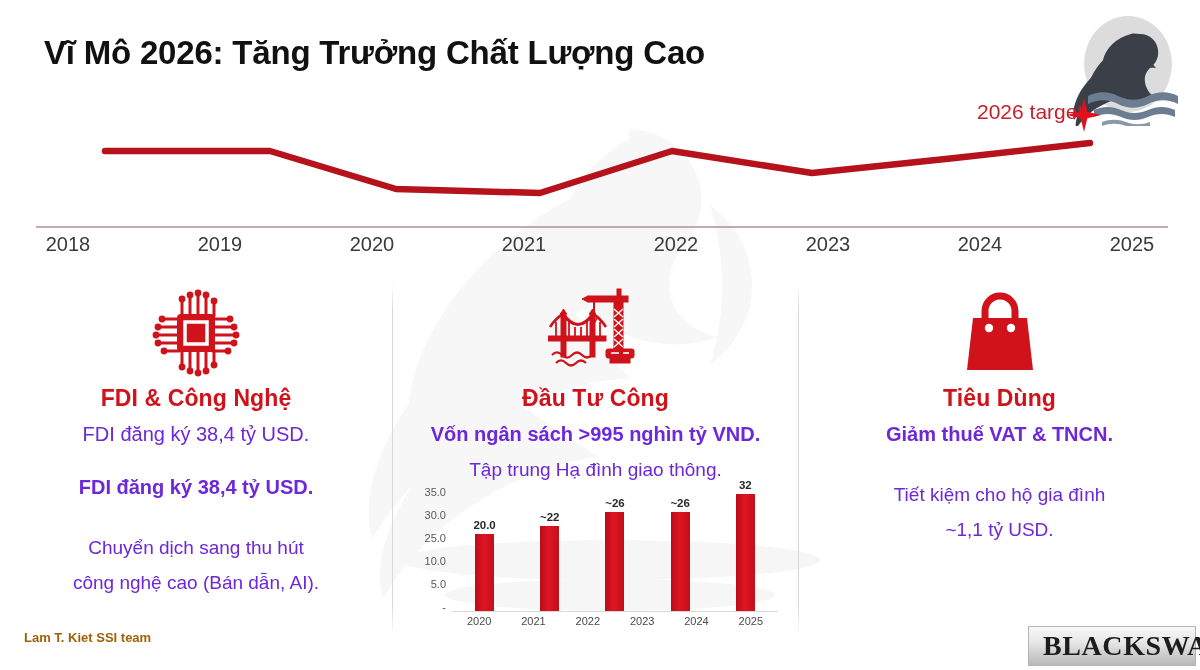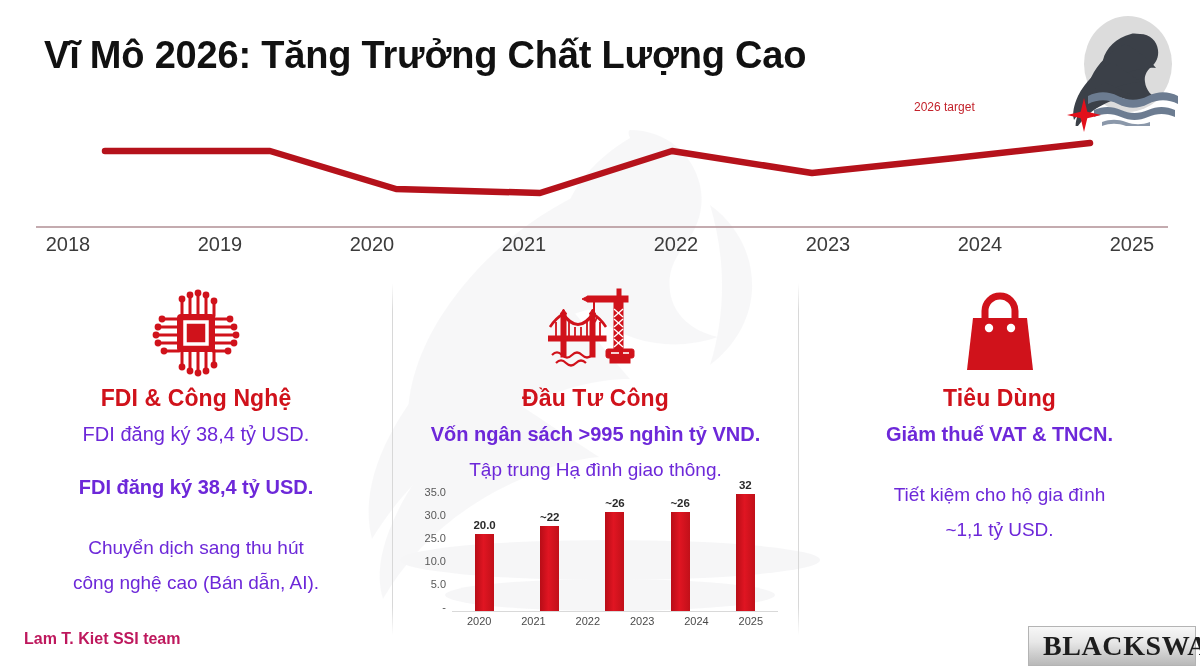--- a/index.html
+++ b/index.html
@@ -25,7 +25,7 @@
   
   .page-title {
     position:absolute; left:44px; top:34px;
-    font-size:38px; font-weight:bold; color:#111;
+    font-size:33px; font-weight:bold; color:#111;
     letter-spacing:-.2px; white-space:nowrap; z-index:4;
   }
 

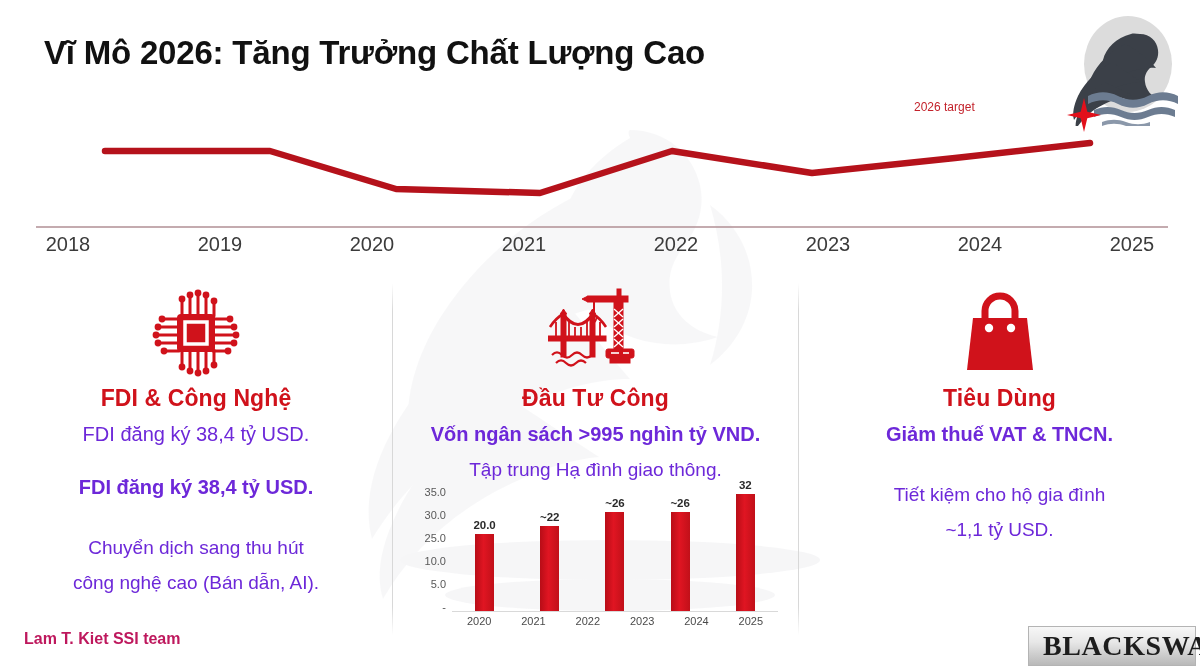--- a/index.html
+++ b/index.html
@@ -35,8 +35,8 @@
   
   .linechart { position:absolute; left:0; top:95px; width:1200px; height:135px; z-index:3; }
   .target-label {
-    position:absolute; left:914px; top:100px;
-    font-size:12px; color:#c3222b; z-index:6; white-space:nowrap;
+    position:absolute; left:977px; top:100px;
+    font-size:21px; color:#c3222b; z-index:6; white-space:nowrap;
   }
   .target-star { position:absolute; left:1066px; top:97px; width:36px; height:36px; z-index:6; }
 

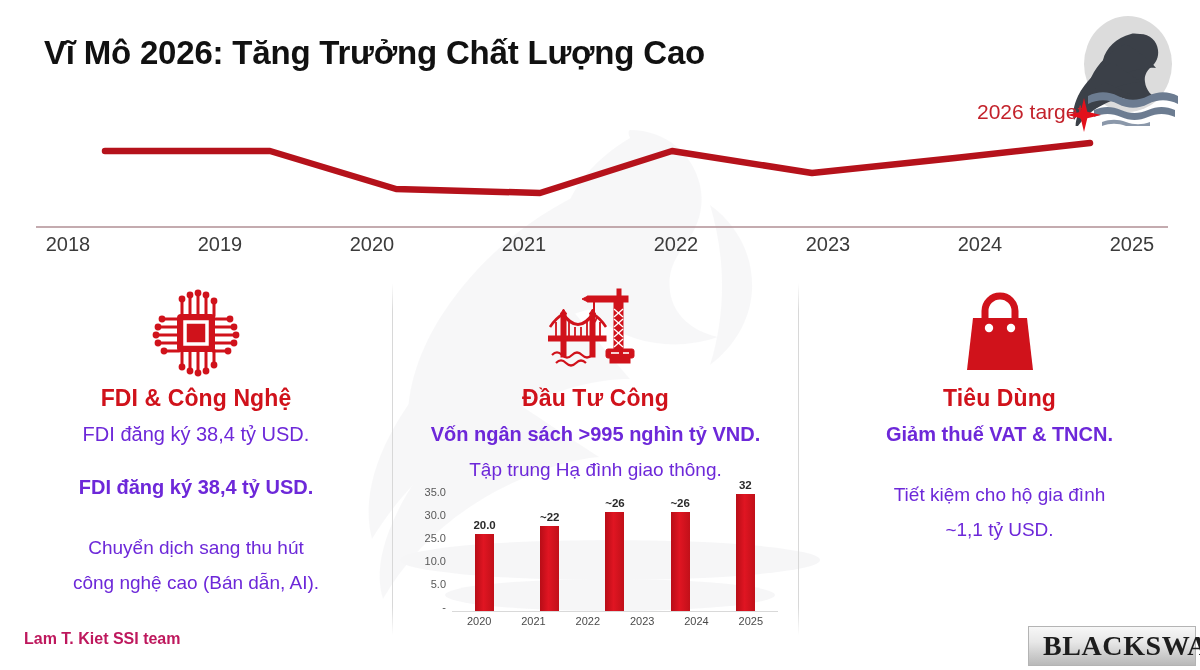--- a/index.html
+++ b/index.html
@@ -105,7 +105,7 @@
   
   .credit {
     position:absolute; left:24px; top:630px;
-    font-size:16px; font-weight:bold; color:#be185d; z-index:6;
+    font-size:13px; font-weight:bold; color:#a16207; z-index:6;
   }
   .blackswain {
     position:absolute; right:4px; bottom:4px;

